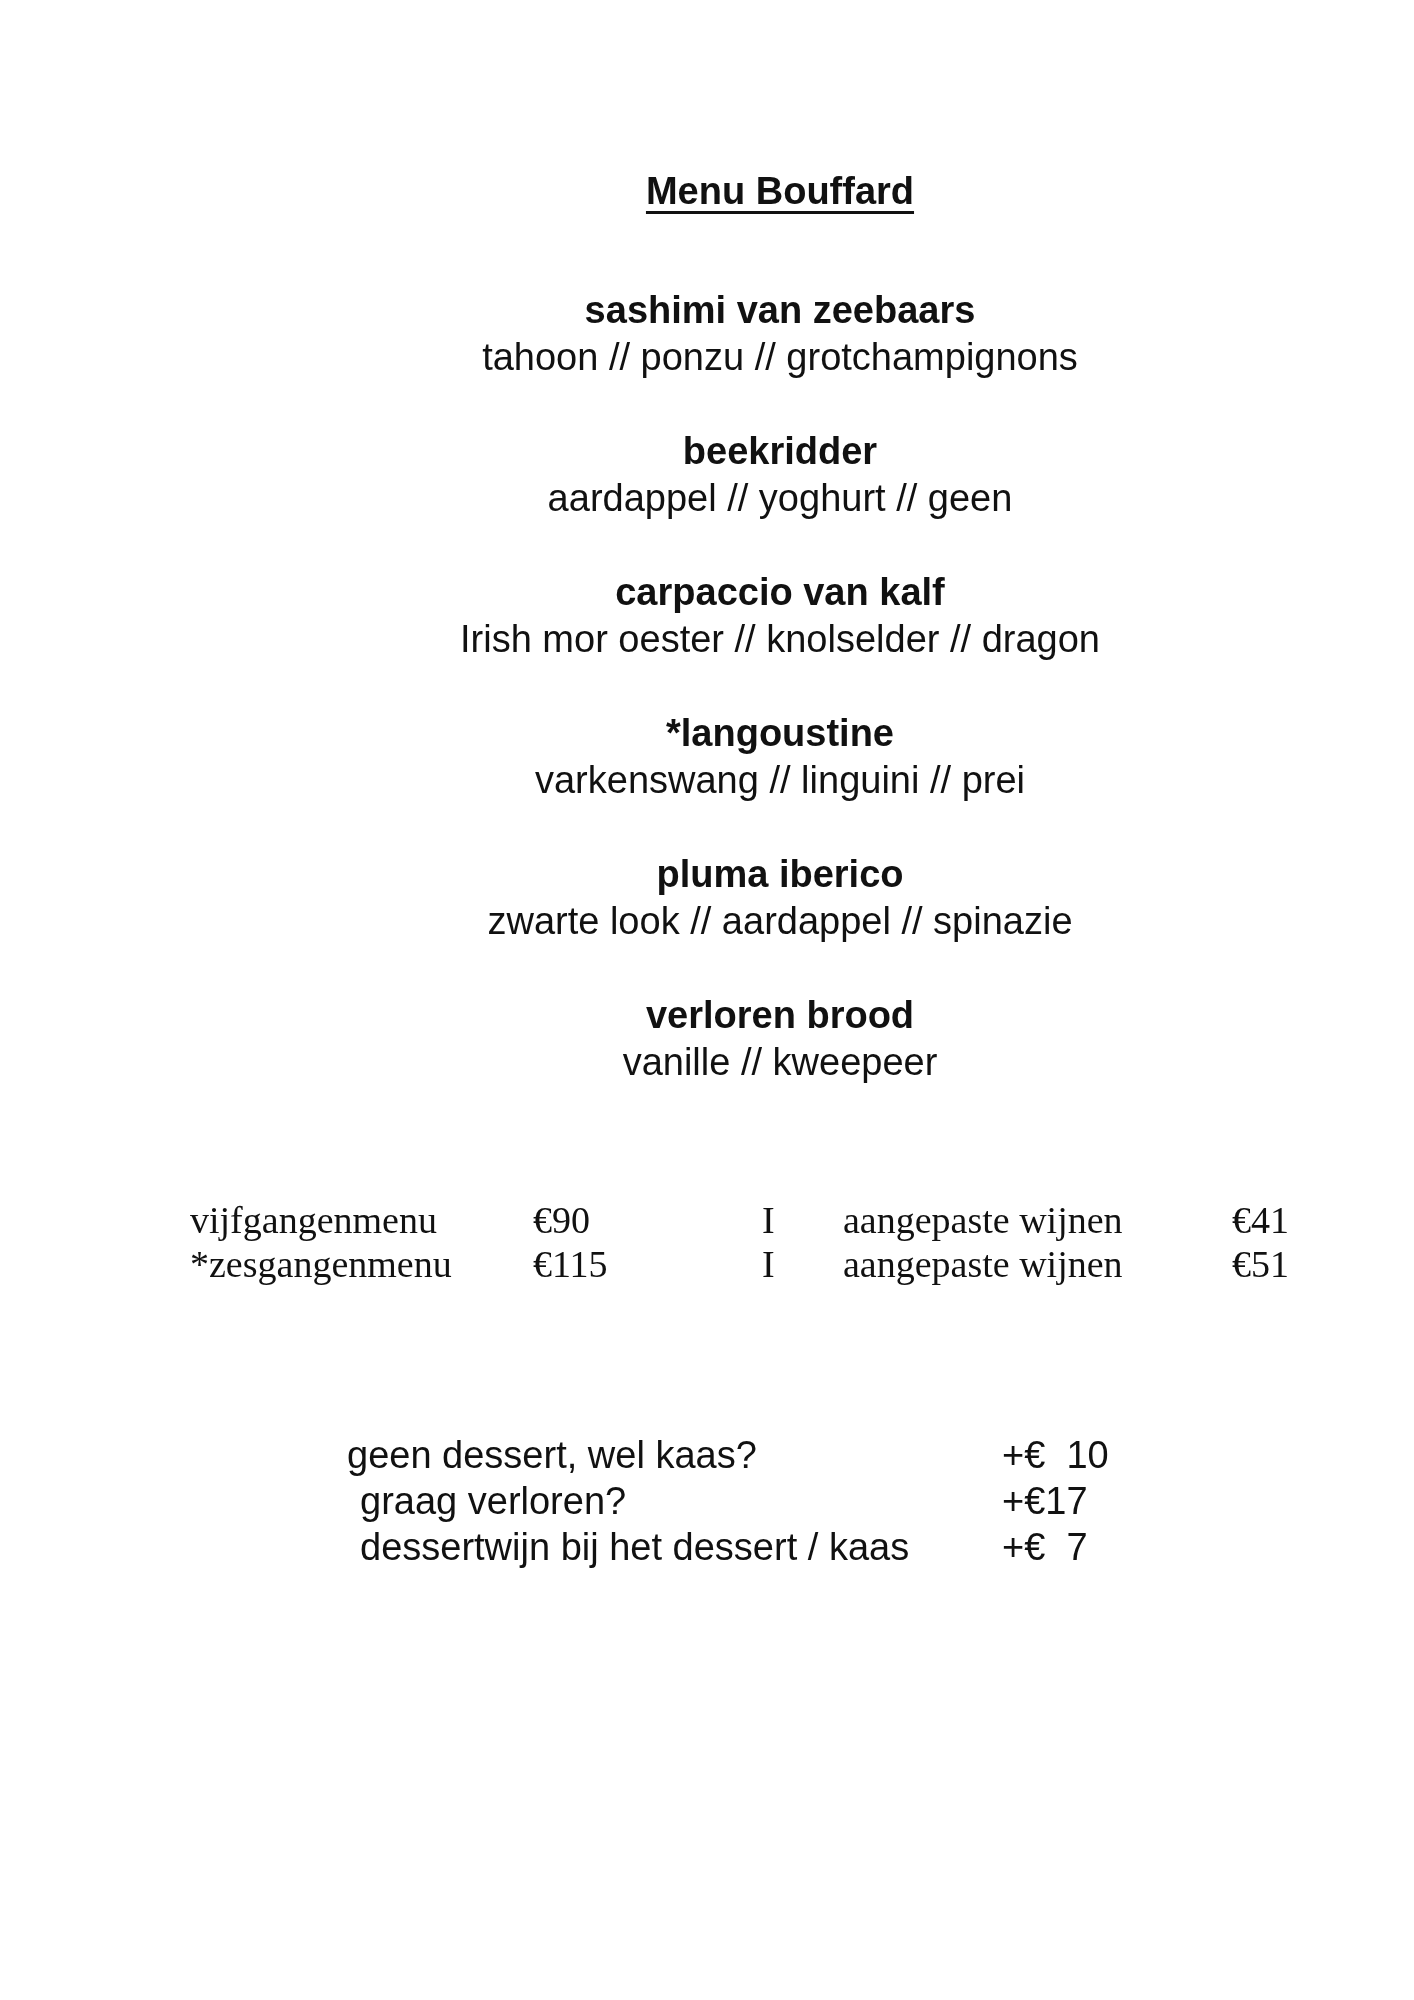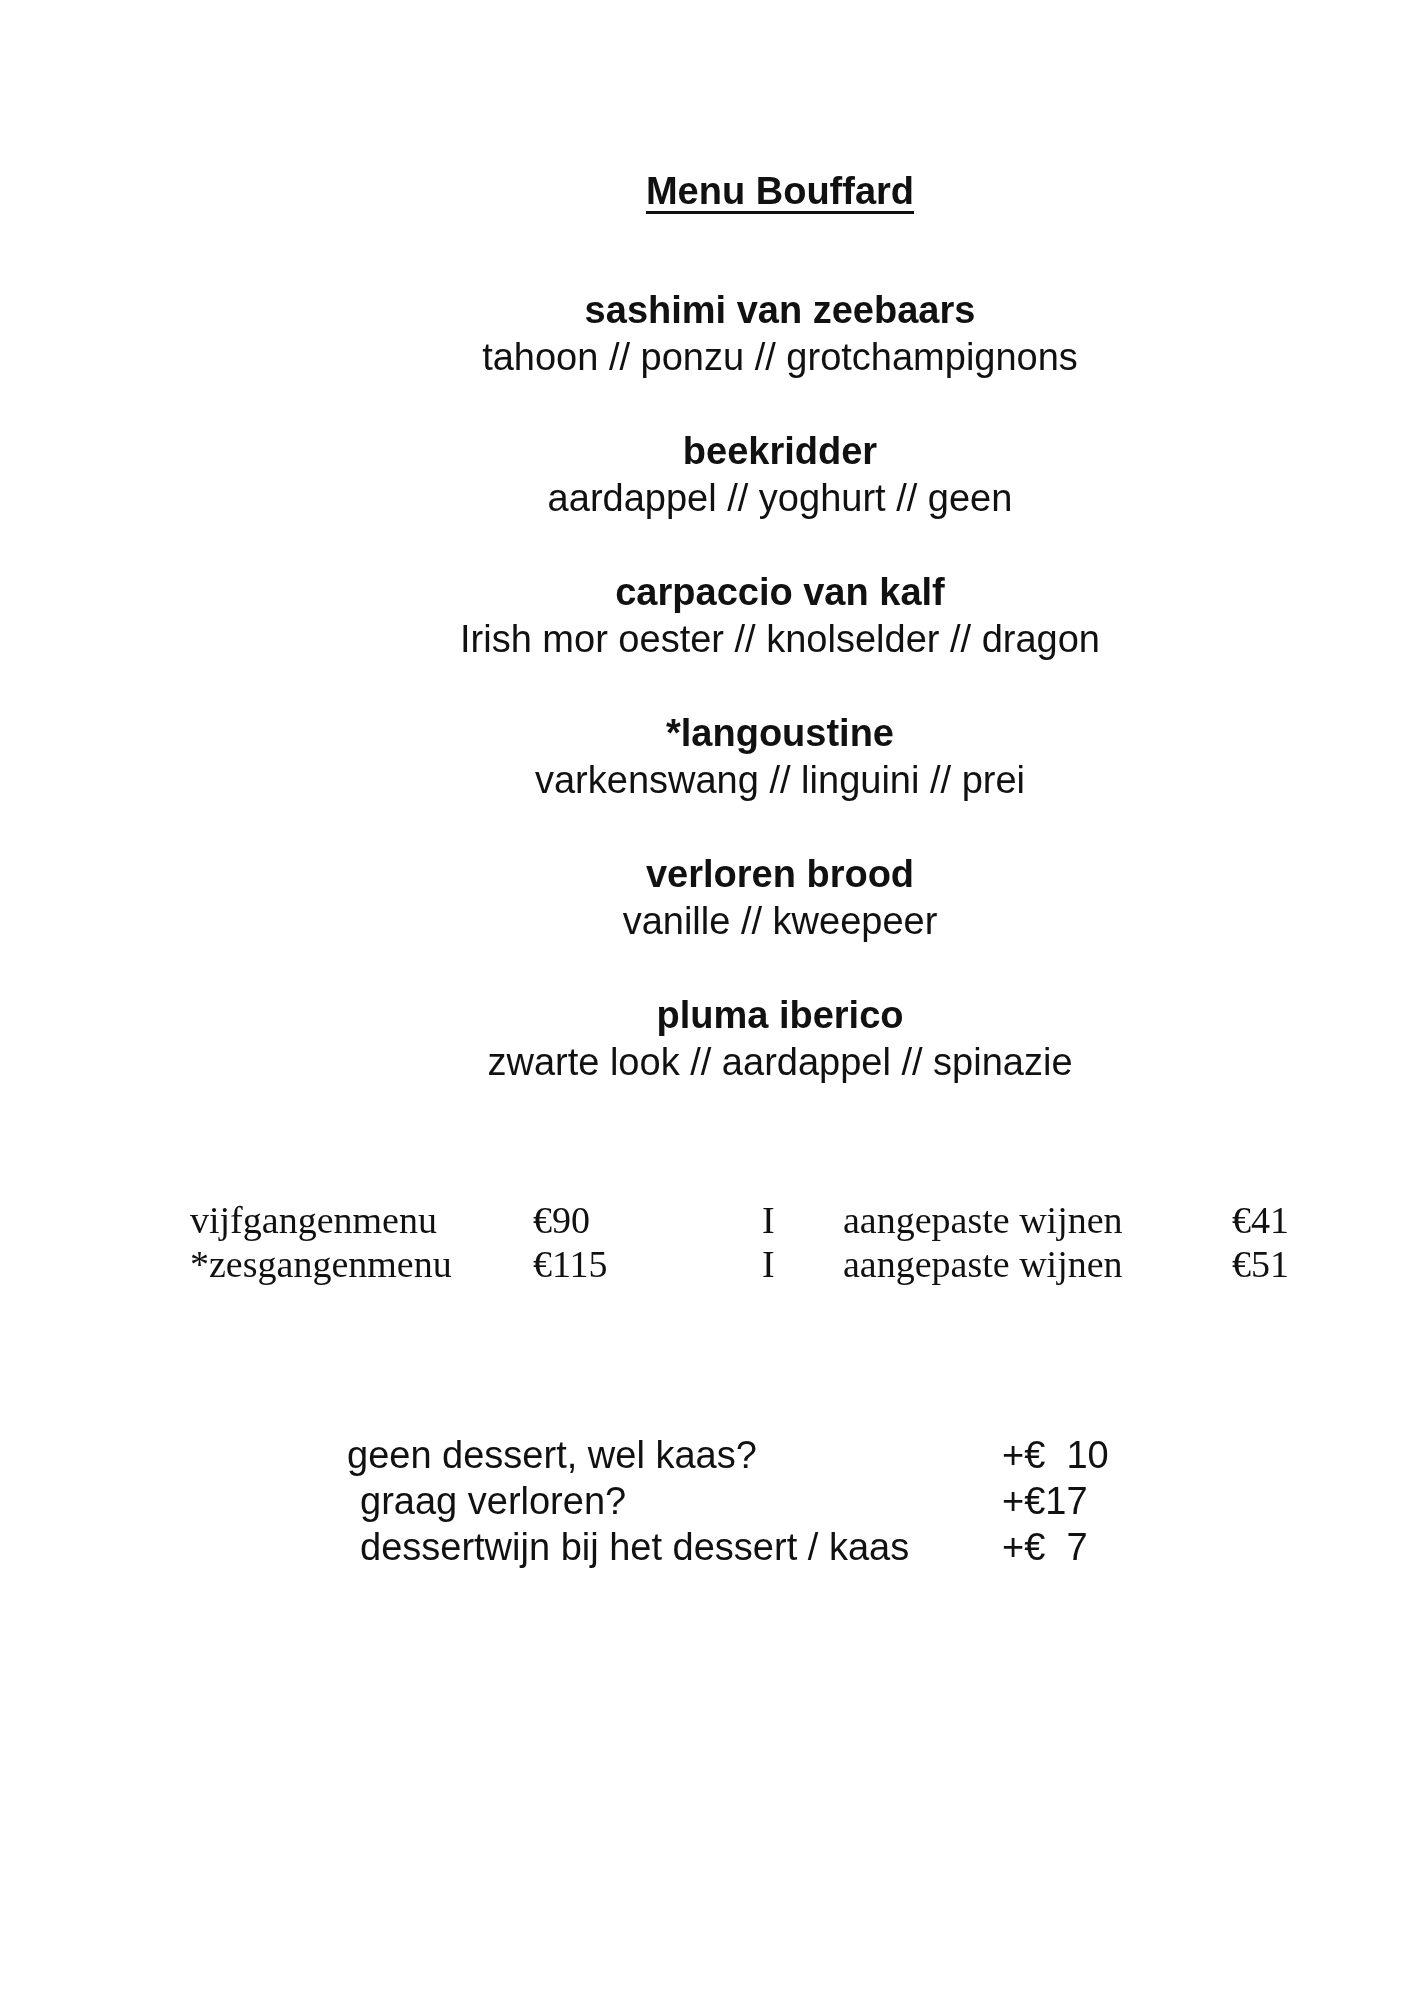--- a/index.html
+++ b/index.html
@@ -115,12 +115,12 @@
       <span class="course-desc">varkenswang // linguini // prei</span>
     </div>
     <div class="course">
+      <span class="course-name">pluma iberico</span>
+      <span class="course-desc">zwarte look // aardappel // spinazie</span>
+    </div>
+    <div class="course">
       <span class="course-name">verloren brood</span>
       <span class="course-desc">vanille // kweepeer</span>
-    </div>
-    <div class="course">
-      <span class="course-name">pluma iberico</span>
-      <span class="course-desc">zwarte look // aardappel // spinazie</span>
     </div>
   </div>
 

